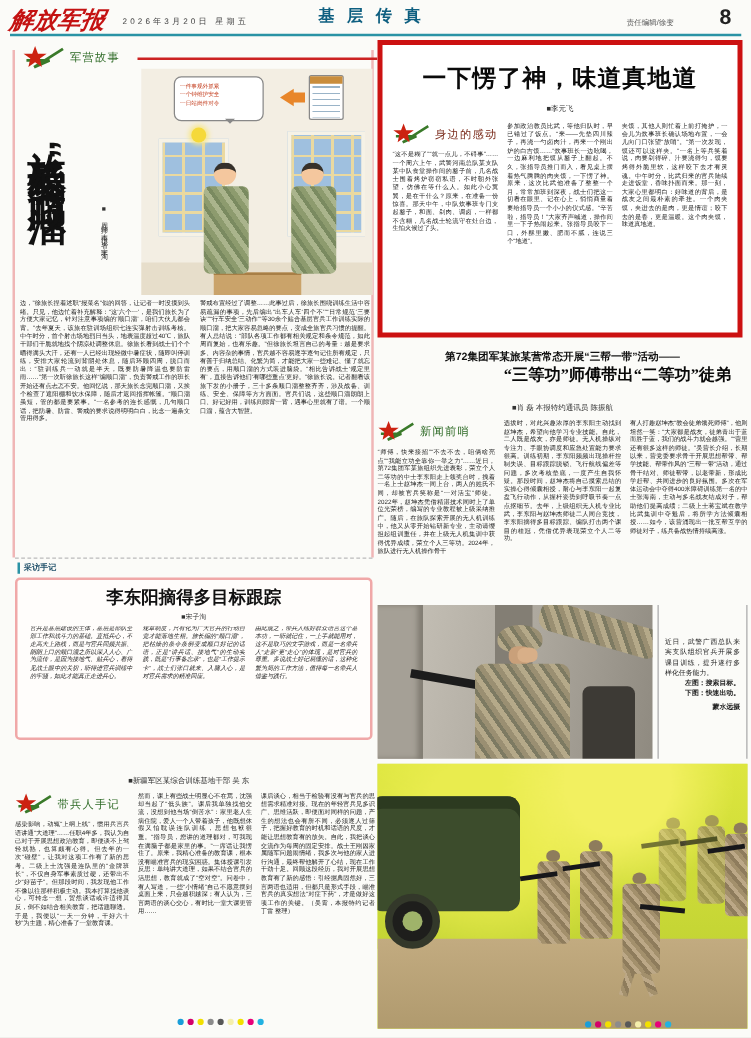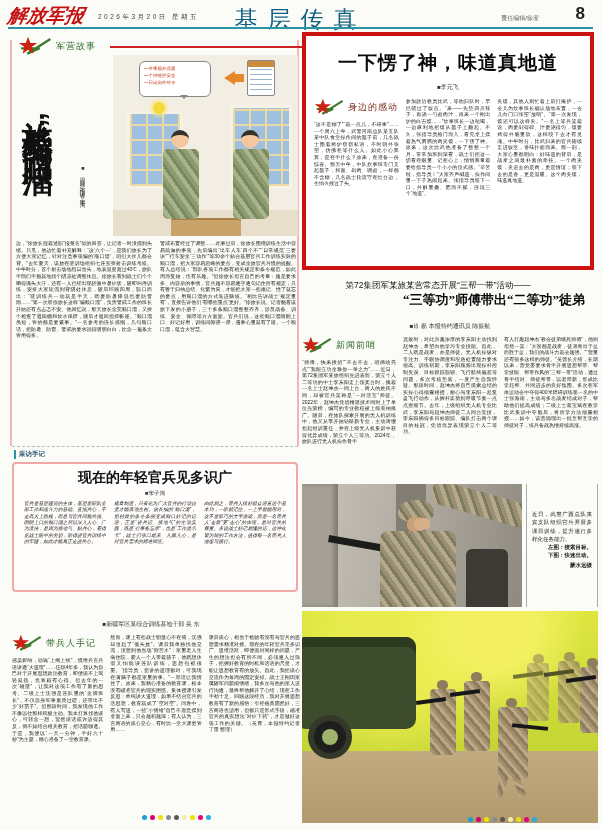--- a/index.html
+++ b/index.html
@@ -10,7 +10,7 @@
   .masthead{left:8px;top:3px;font-family:"DejaVu Serif",serif;font-style:italic;font-weight:bold;
             font-size:19px;color:#c41212;transform:skewX(-10deg);}
   .date{left:98px;top:13px;font-size:6.5px;letter-spacing:2.5px;color:#444;}
-  .section-title{left:0;right:0;top:4px;text-align:center;font-size:23px;font-weight:normal;
+  .section-title{left:0;right:0;top:4px;text-align:center;font-size:13px;font-weight:bold;
                  letter-spacing:10px;color:#0e5f80;}
   .editor{right:62px;top:14px;font-size:6px;color:#555;}
   .pagenum{right:16px;top:4px;font-size:17px;font-weight:bold;color:#222;}

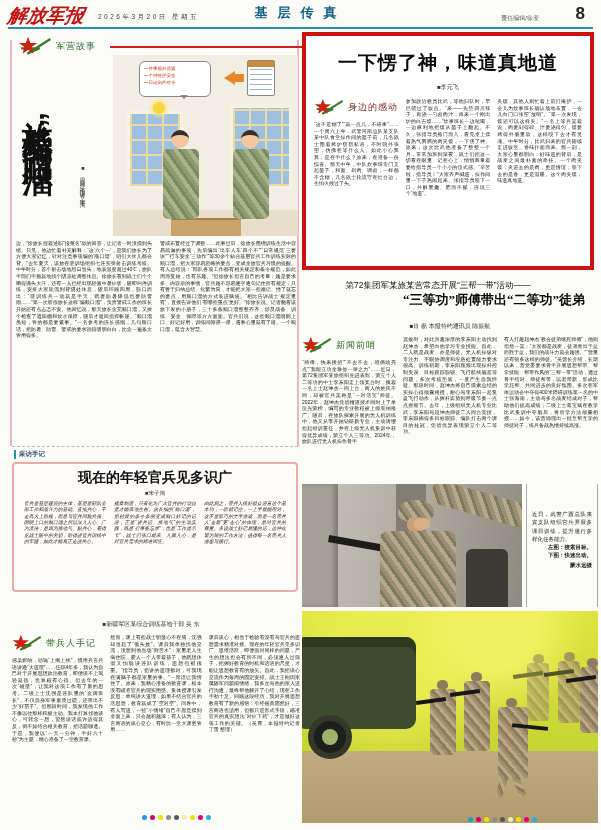--- a/index.html
+++ b/index.html
@@ -74,7 +74,7 @@
   .story-cols{display:flex;gap:7px;}
   .story-cols .tiny{flex:1;height:150px;}
   
-  .kicker{left:290px;top:280px;width:296px;text-align:center;font-size:8.5px;font-weight:normal;color:#111;}
+  .kicker{left:302px;top:280px;width:296px;text-align:center;font-size:8.5px;font-weight:bold;color:#111;}
   .mid-title{left:302px;top:291px;width:296px;text-align:center;font-family:"Liberation Serif",serif;
              font-weight:bold;font-size:13px;color:#090909;margin-left:44px;}
   .mid-byline{left:302px;top:322px;width:296px;text-align:center;font-size:6px;color:#333;}

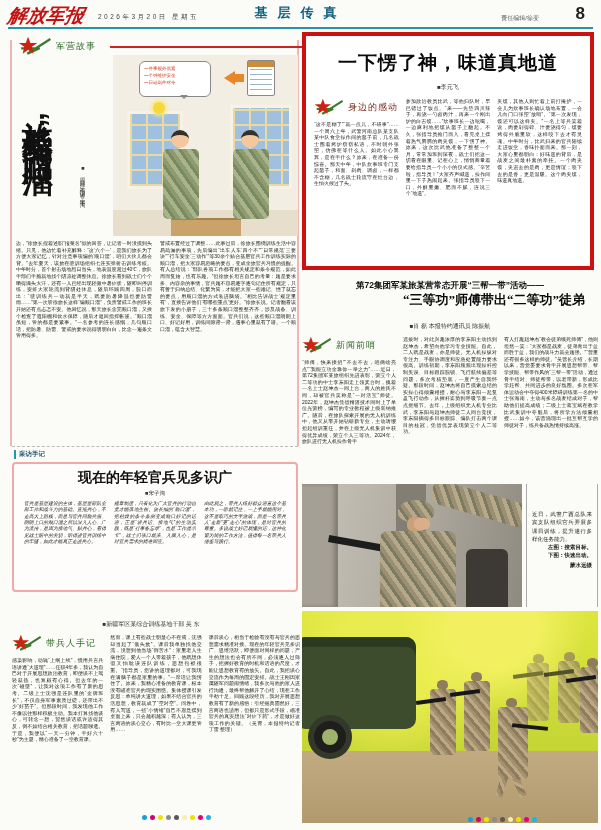--- a/index.html
+++ b/index.html
@@ -190,7 +190,7 @@
   <div class="abs dash-rule"></div>
   <div class="abs note-label">采访手记</div>
   <div class="abs note-box">
-    <div class="note-title">现在的年轻官兵见多识广</div>
+    <div class="note-title">李东阳摘得多目标跟踪</div>
     <div class="note-byline">■宋子洵</div>
     <div class="note-cols">
       <div class="tiny" style="width:86px;">官兵是基层建设的主体，基层是部队全部工作和战斗力的基础。直抵兵心，不走高大上路线，而是与官兵同频共振、朗朗上口的顺口溜之所以深入人心、广为流传，是因为接地气、贴兵心，看得见战士眼中的关切，听得进官兵训练中的牢骚，如此才能真正走进兵心。</div>

